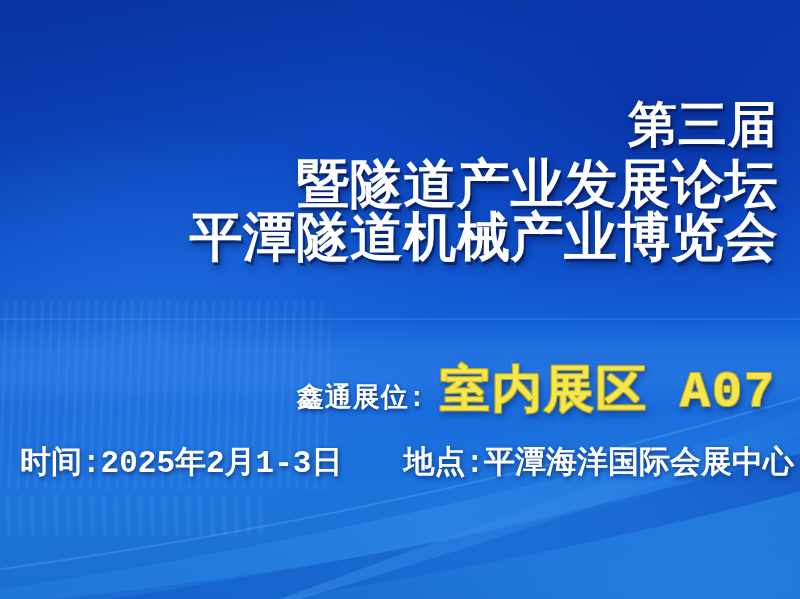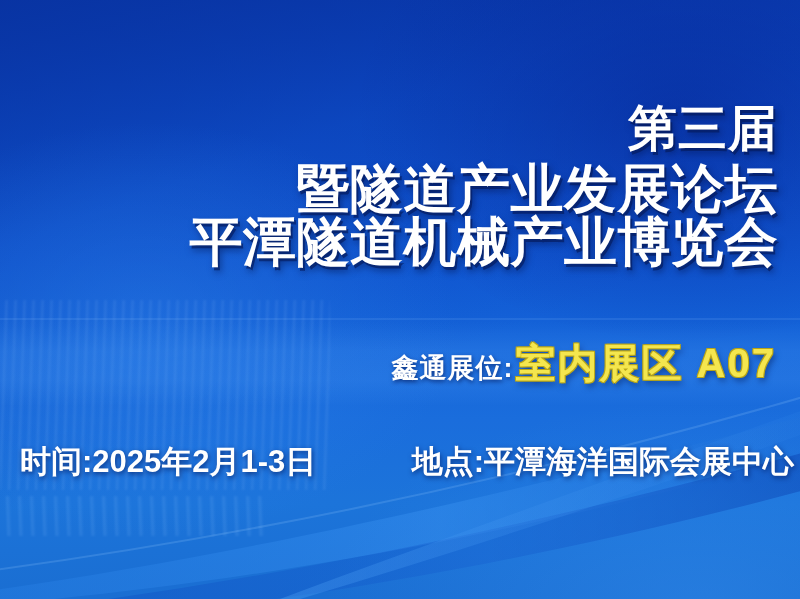--- a/index.html
+++ b/index.html
@@ -99,7 +99,7 @@
   .arcs { position:absolute; inset:0; pointer-events:none; }
 
   
-  .text-layer { position:absolute; inset:0; }
+  .text-layer { position:absolute; inset:0;font-family:Liberation Mono, monospace; }
 
   .title-group {
     position:absolute;

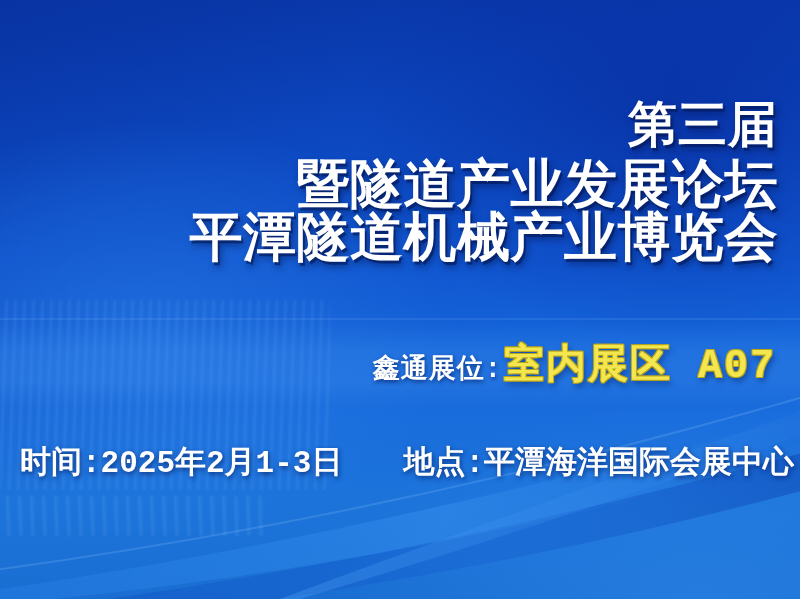--- a/index.html
+++ b/index.html
@@ -122,11 +122,11 @@
 
   .booth-row {
     position:absolute;
-    right:24px; top:336px;
+    right:24px; top:356px;
     display:flex;
     align-items:baseline;
     justify-content:flex-end;
-    gap:2px;
+    gap:14px;
     white-space:nowrap;
   }
   .booth-label {

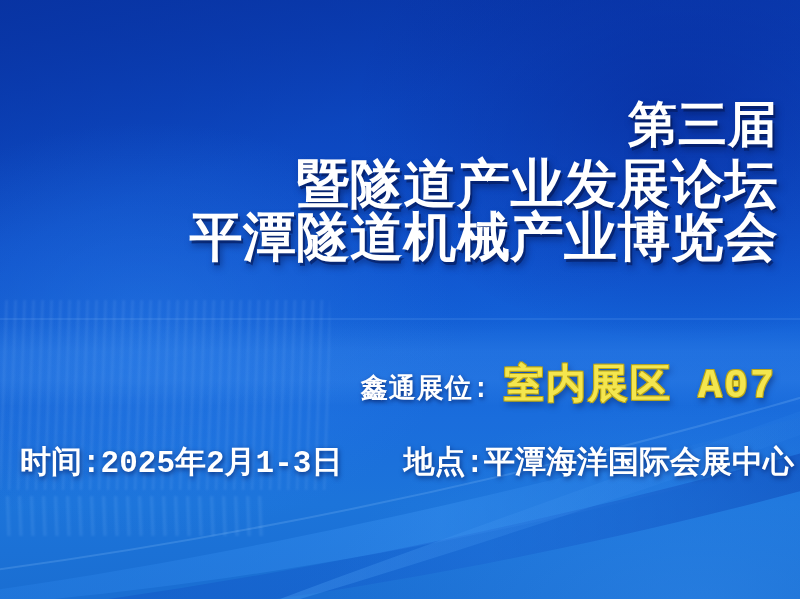--- a/index.html
+++ b/index.html
@@ -138,7 +138,7 @@
   }
   .booth-value {
     color:#f4e64e;
-    font-size:40px;
+    font-size:50px;
     font-weight:bold;
     letter-spacing:2px;
     text-shadow:

